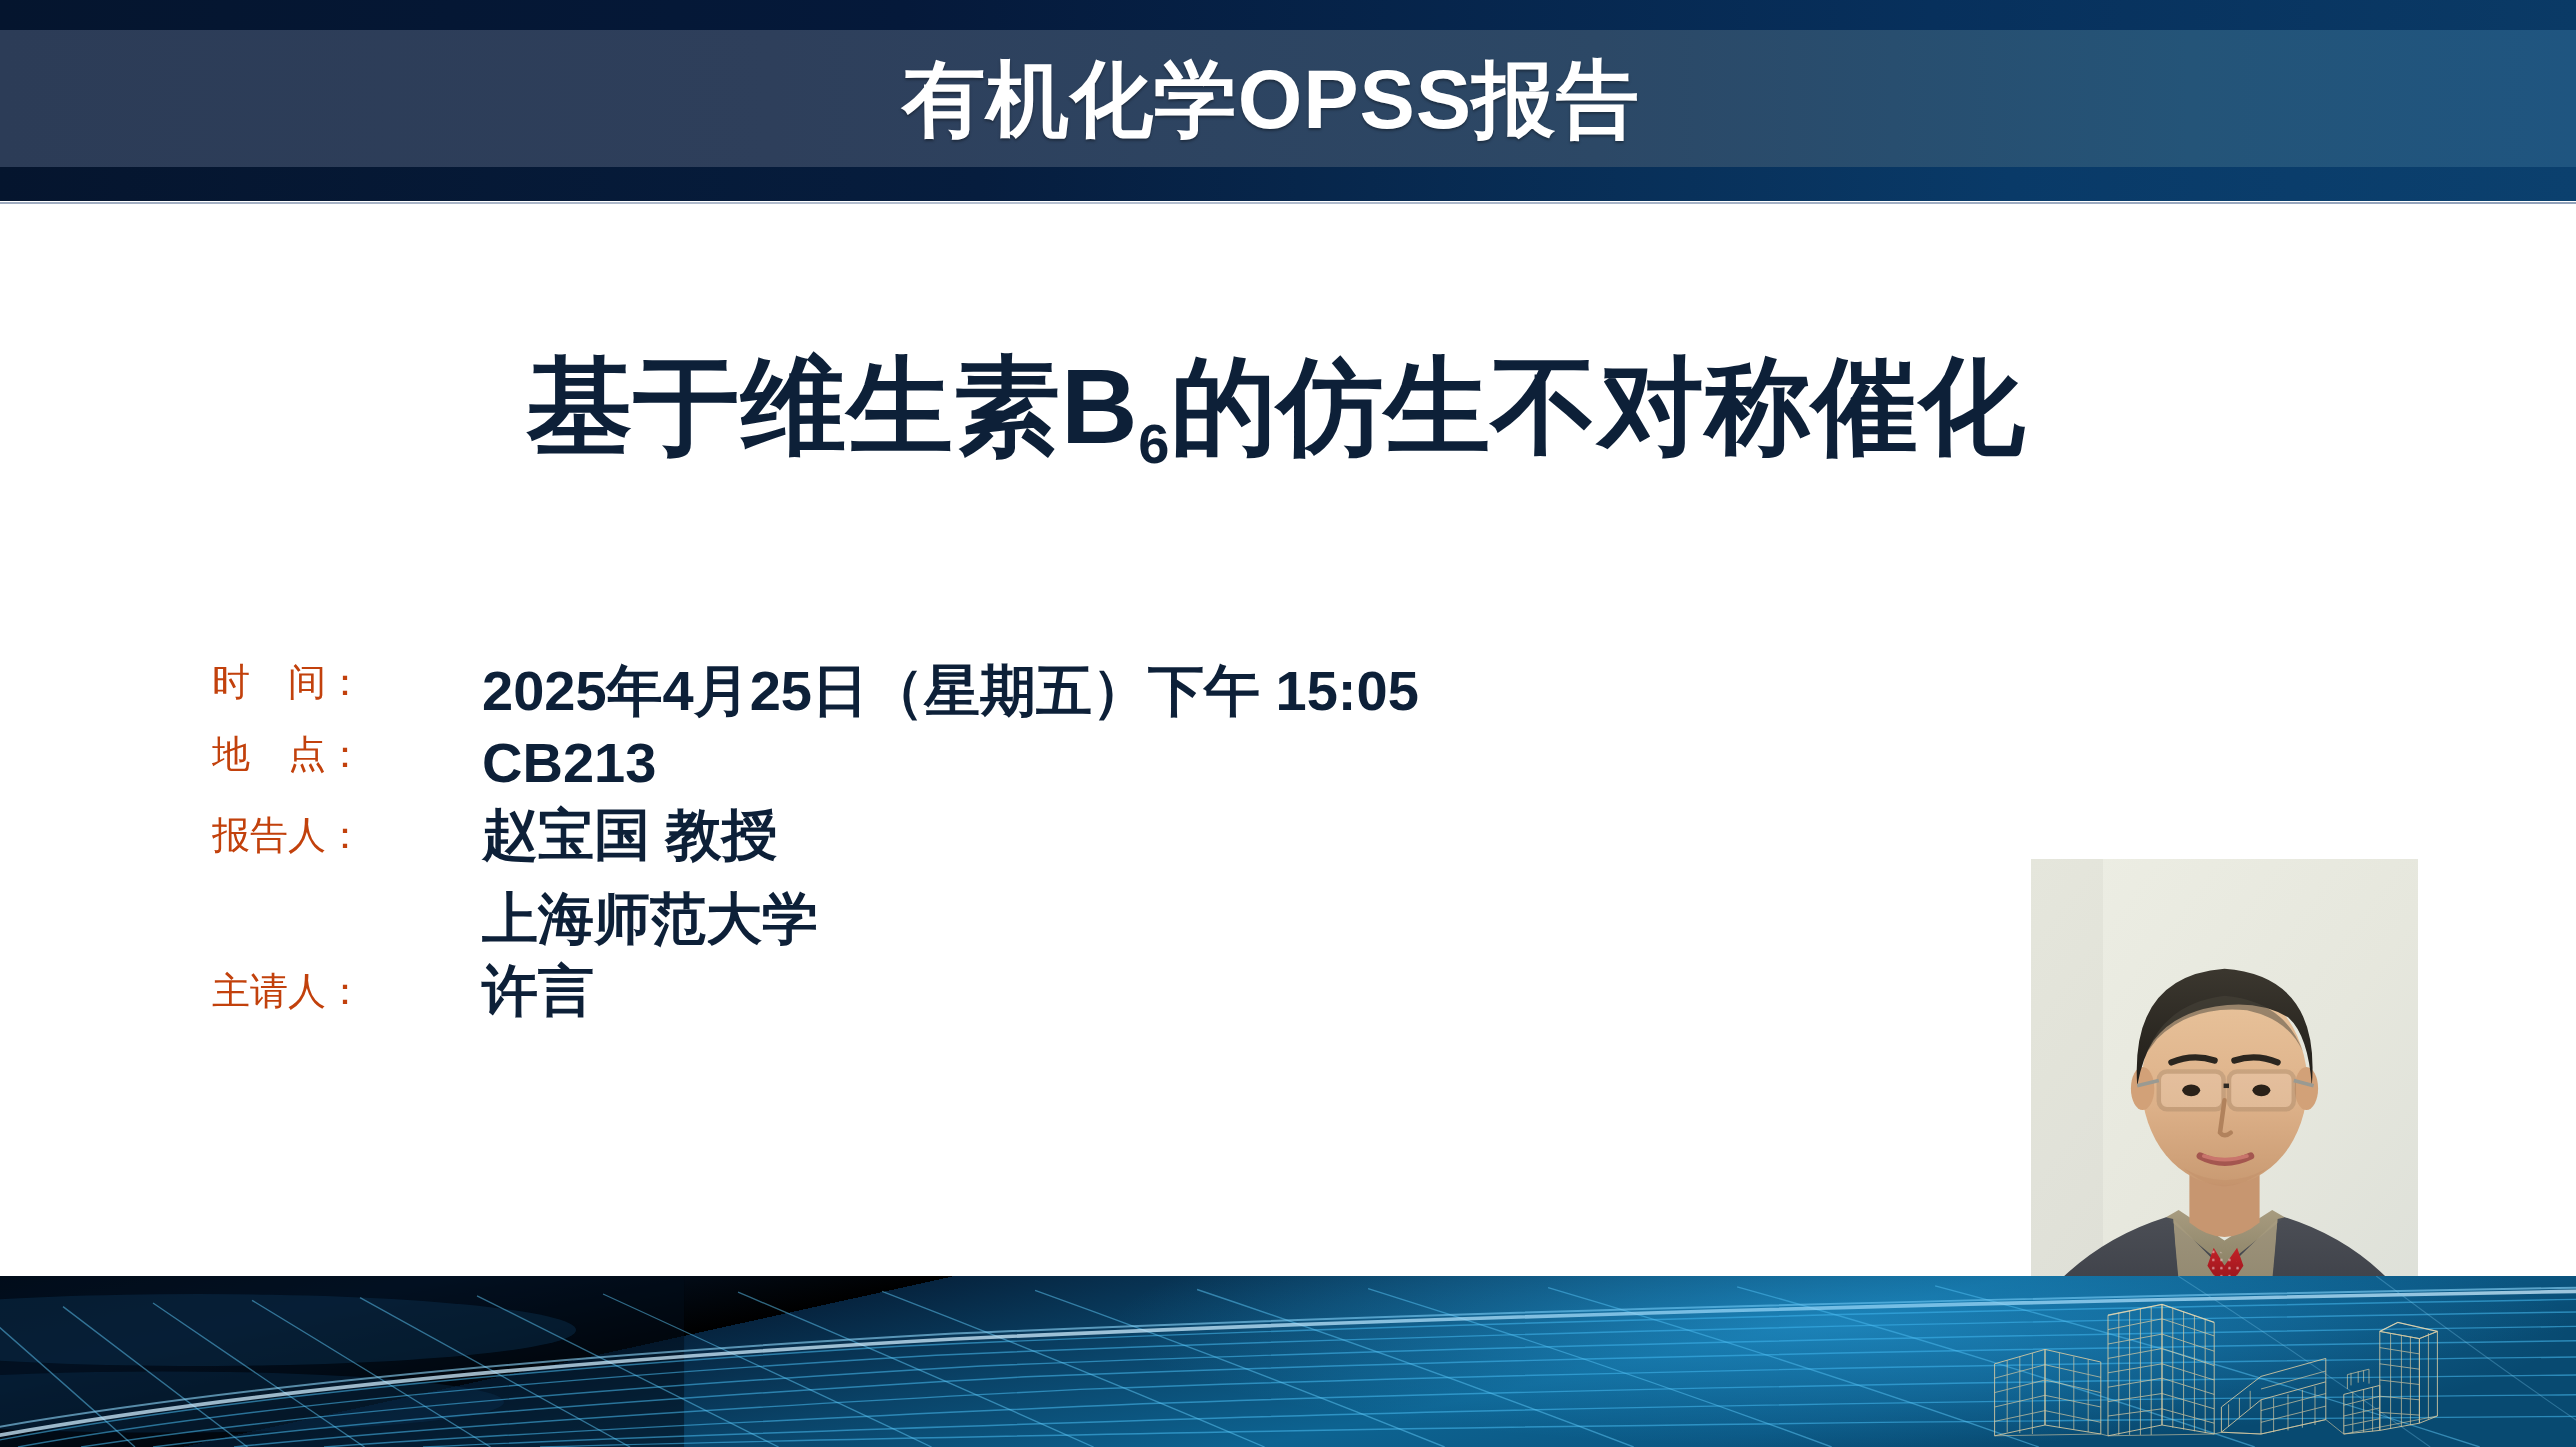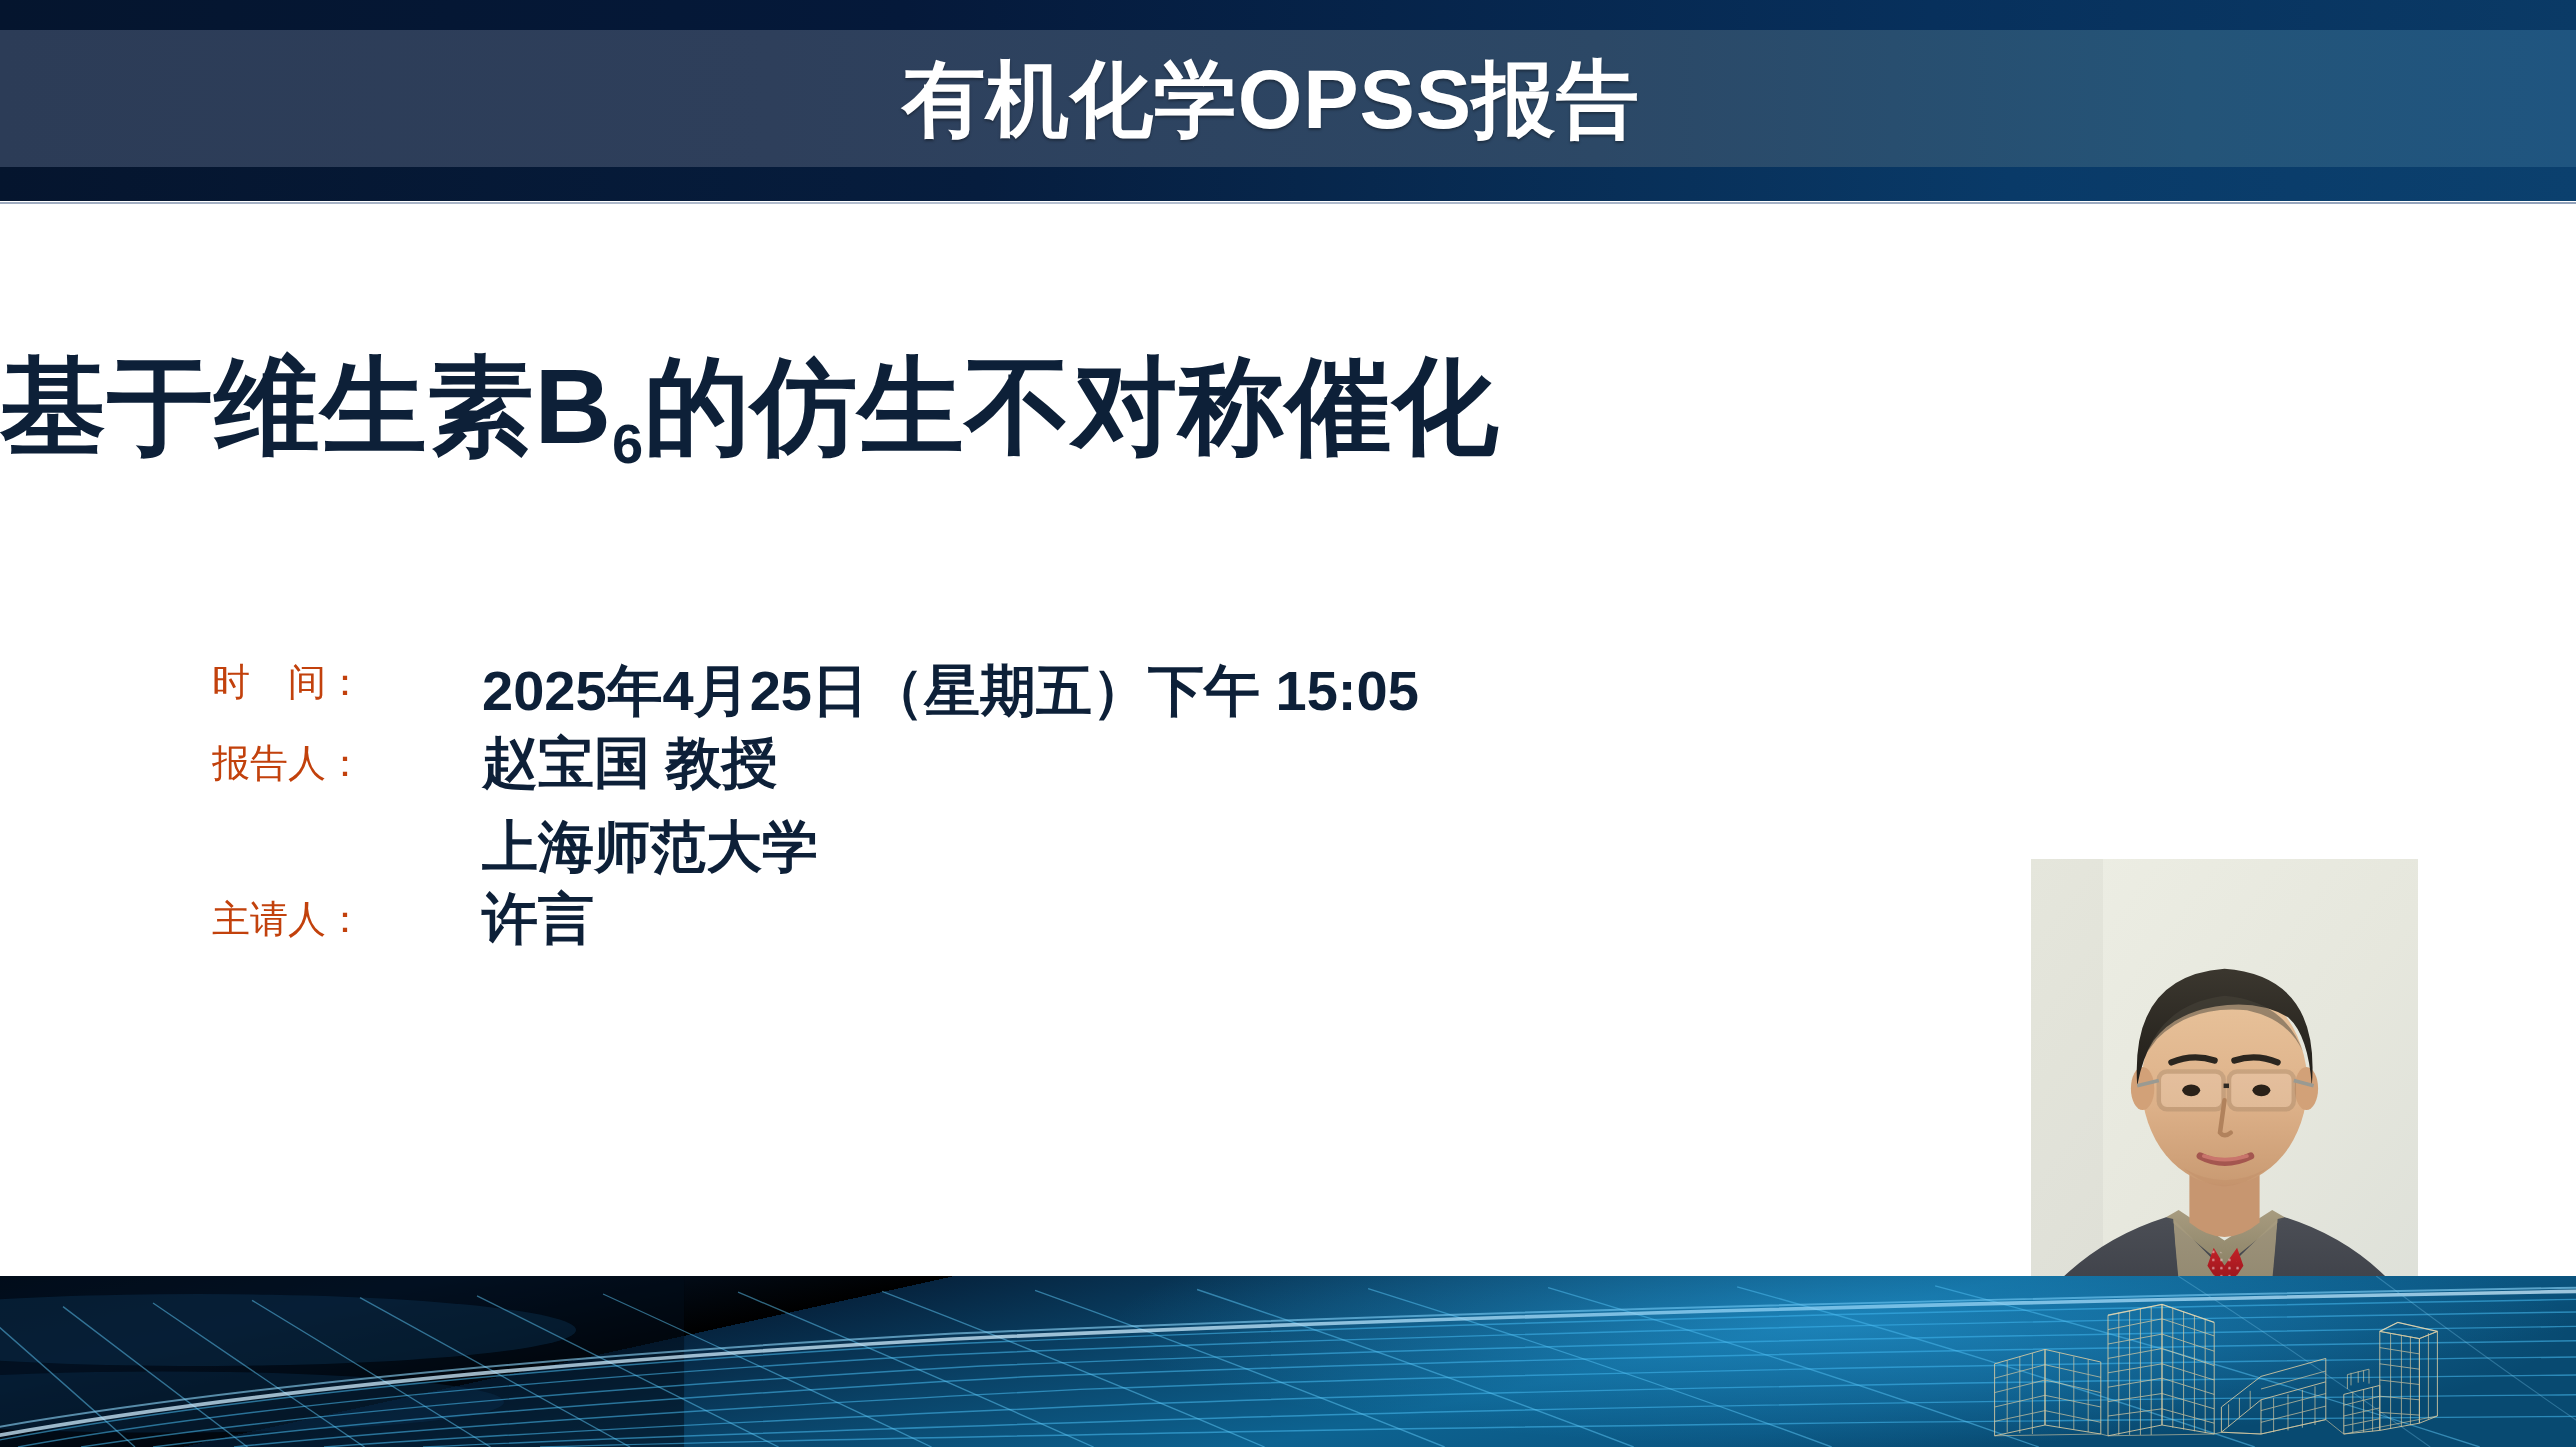--- a/index.html
+++ b/index.html
@@ -49,7 +49,7 @@
 
   .slide-title{
     position:absolute; left:0; top:144px; width:2576px;
-    text-align:left;
+    text-align:center;
     font-size:106px; font-weight:bold; line-height:1.1;
     color:#0d2038;
     letter-spacing:0.9px;

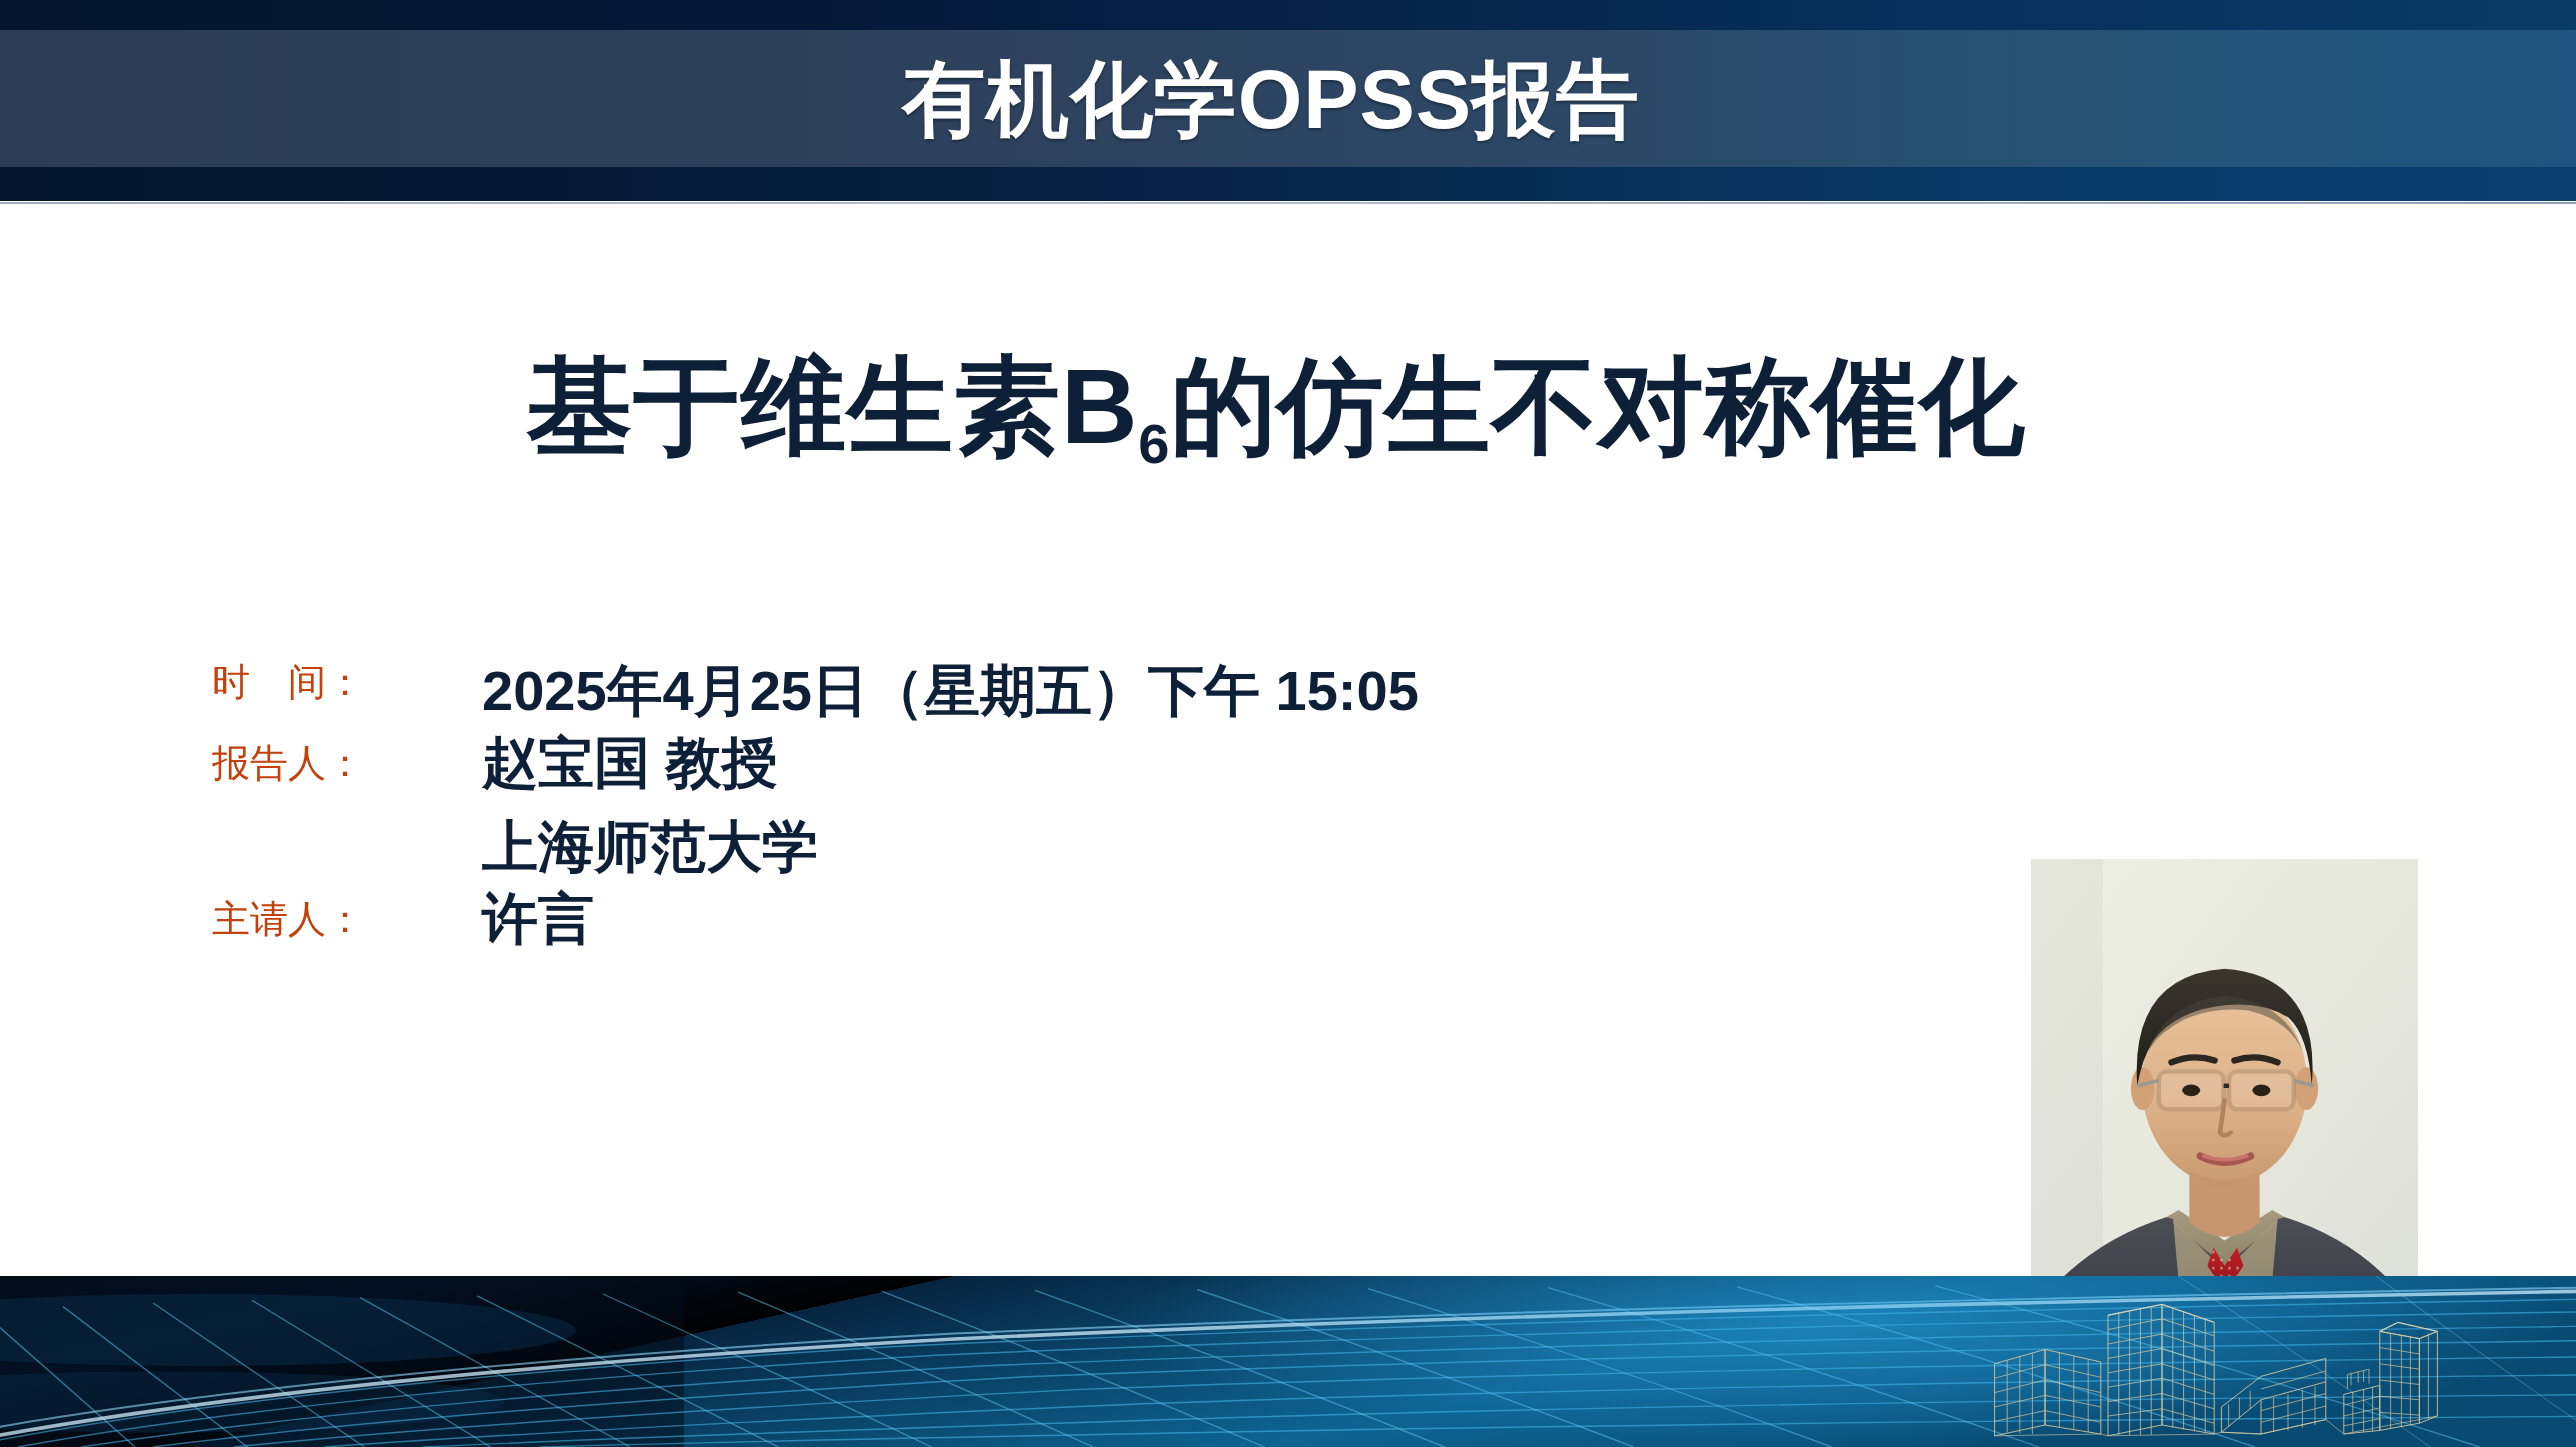--- a/index.html
+++ b/index.html
@@ -131,6 +131,10 @@
       <div class="info-value">2025年4月25日（星期五）下午 15:05</div>
     </div>
 
+    <div class="info-row">
+      <div class="info-label">地　点：</div>
+      <div class="info-value">CB213</div>
+    </div>
 
     <div class="info-row tight">
       <div class="info-label">报告人：</div>

